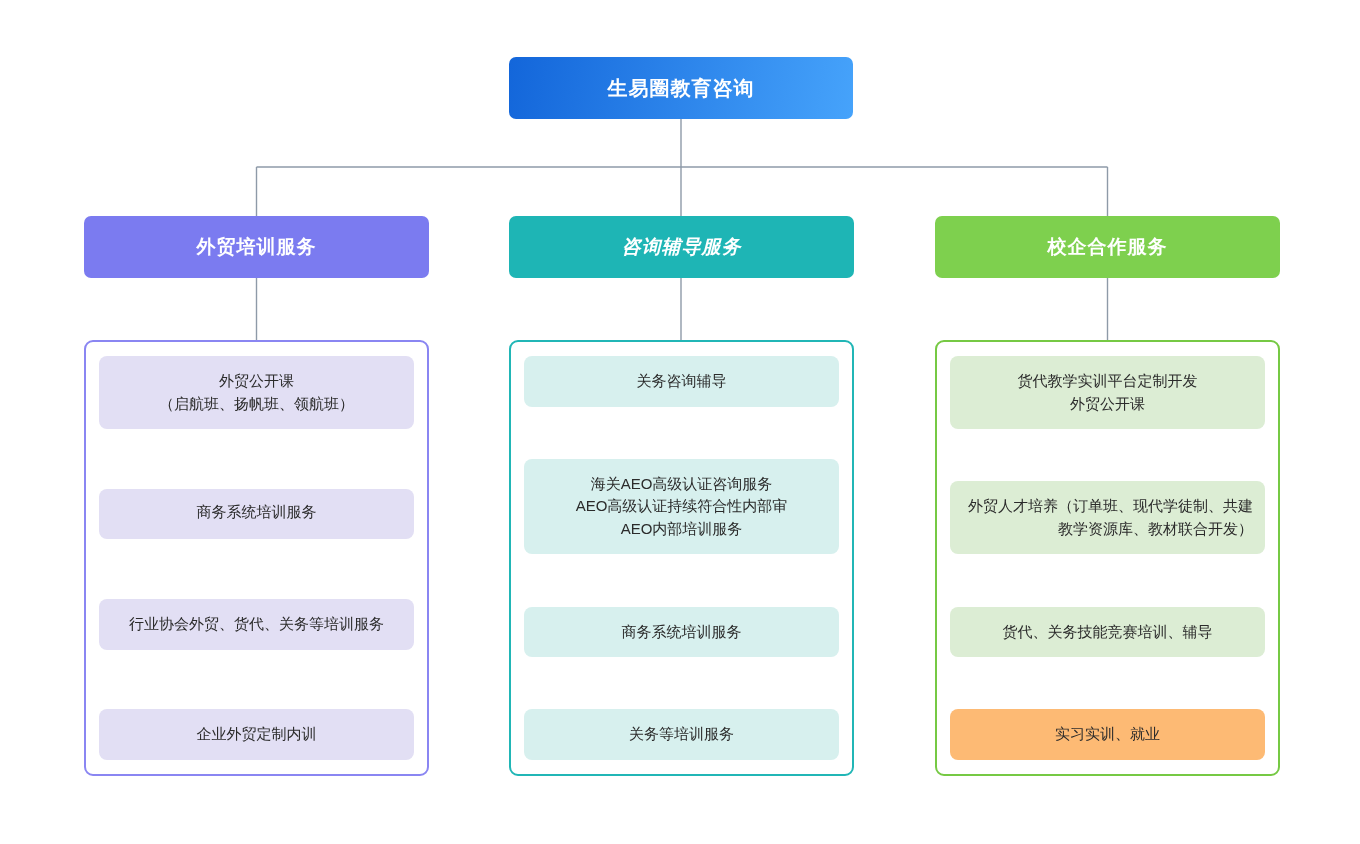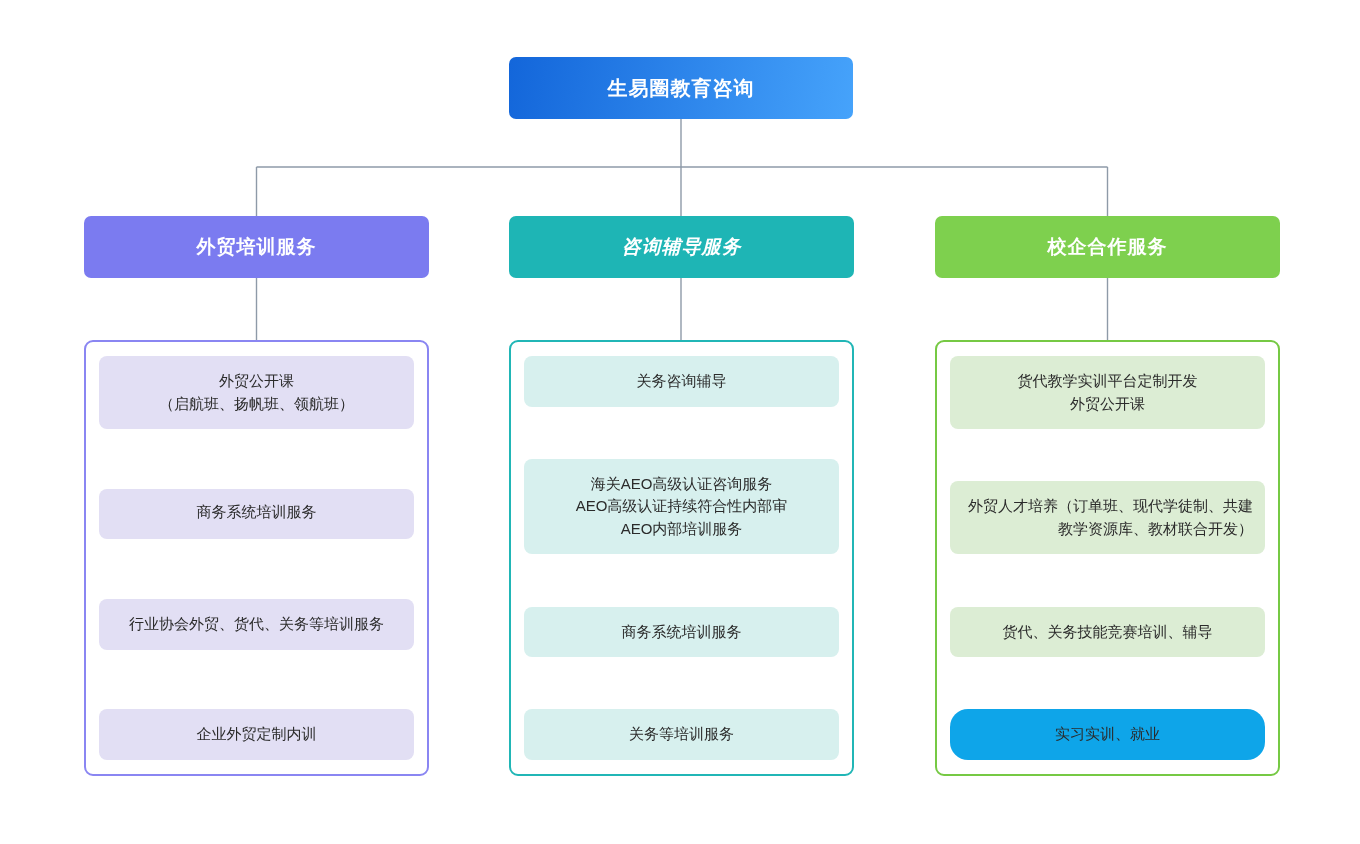--- a/index.html
+++ b/index.html
@@ -194,7 +194,7 @@
         <div class="leaf" style="background: rgb(220, 237, 212);">
           <span class="line">货代、关务技能竞赛培训、辅导</span>
         </div>
-        <div class="leaf" style="background: #0ea5e9; border-radius: 18px;">
+        <div class="leaf" style="background: #fdba74;">
           <span class="line">实习实训、就业</span>
         </div>
       </div>

